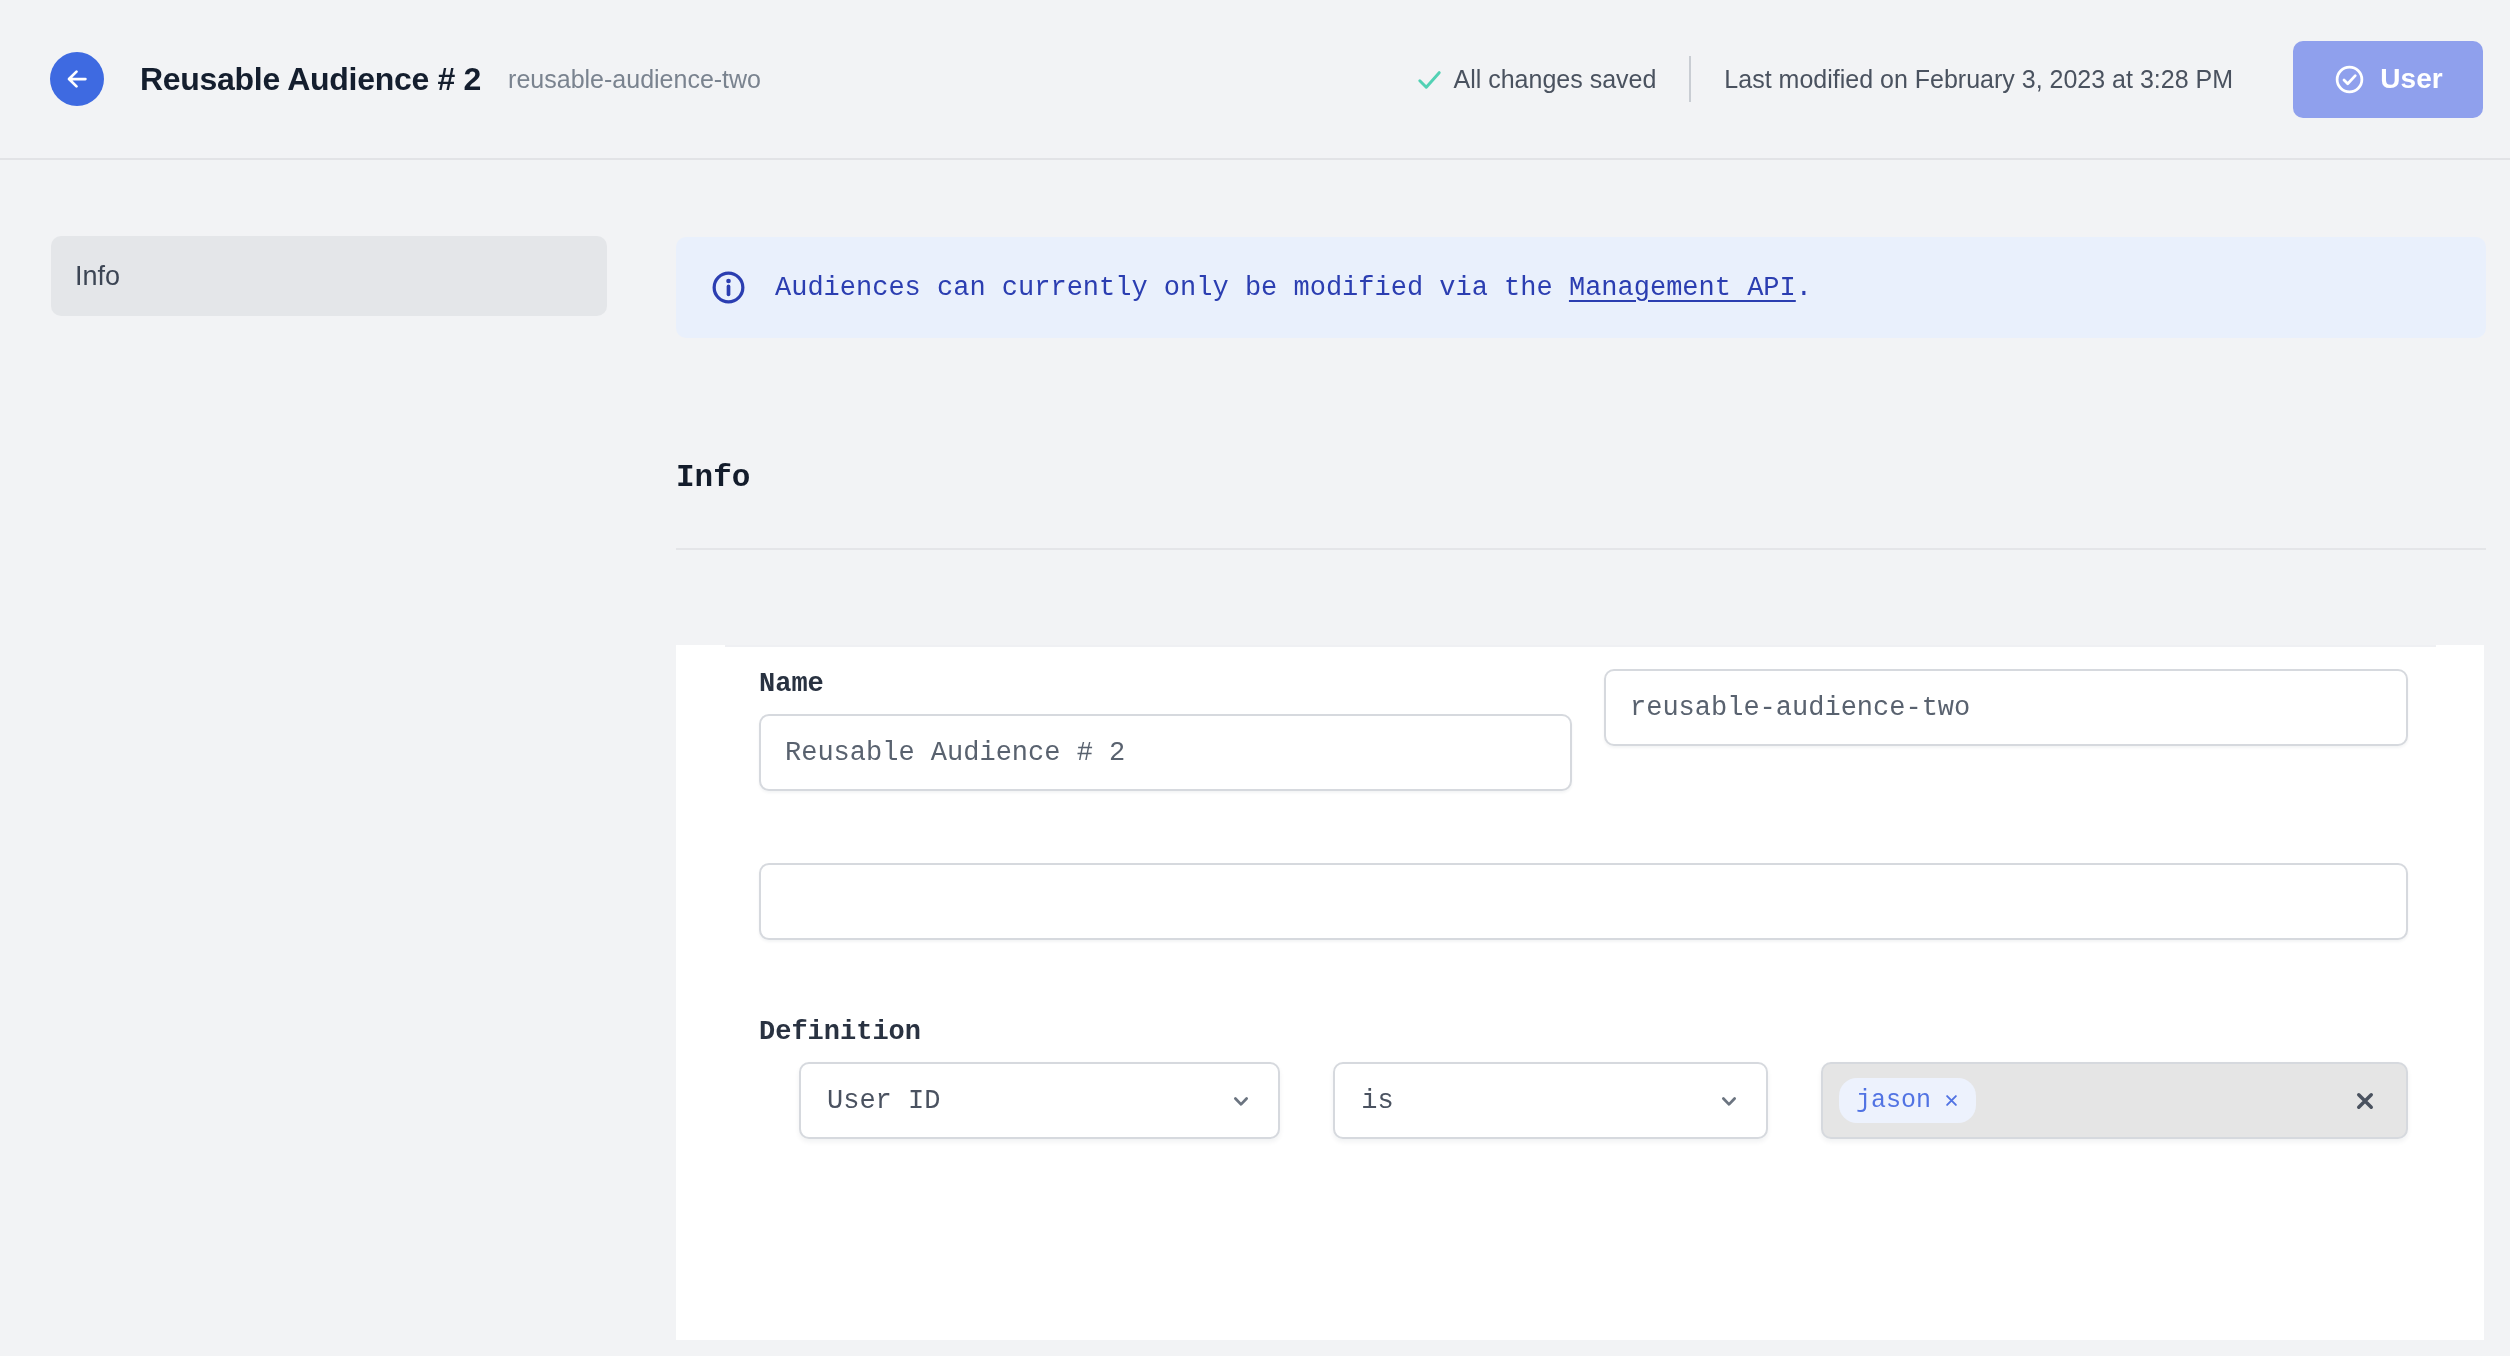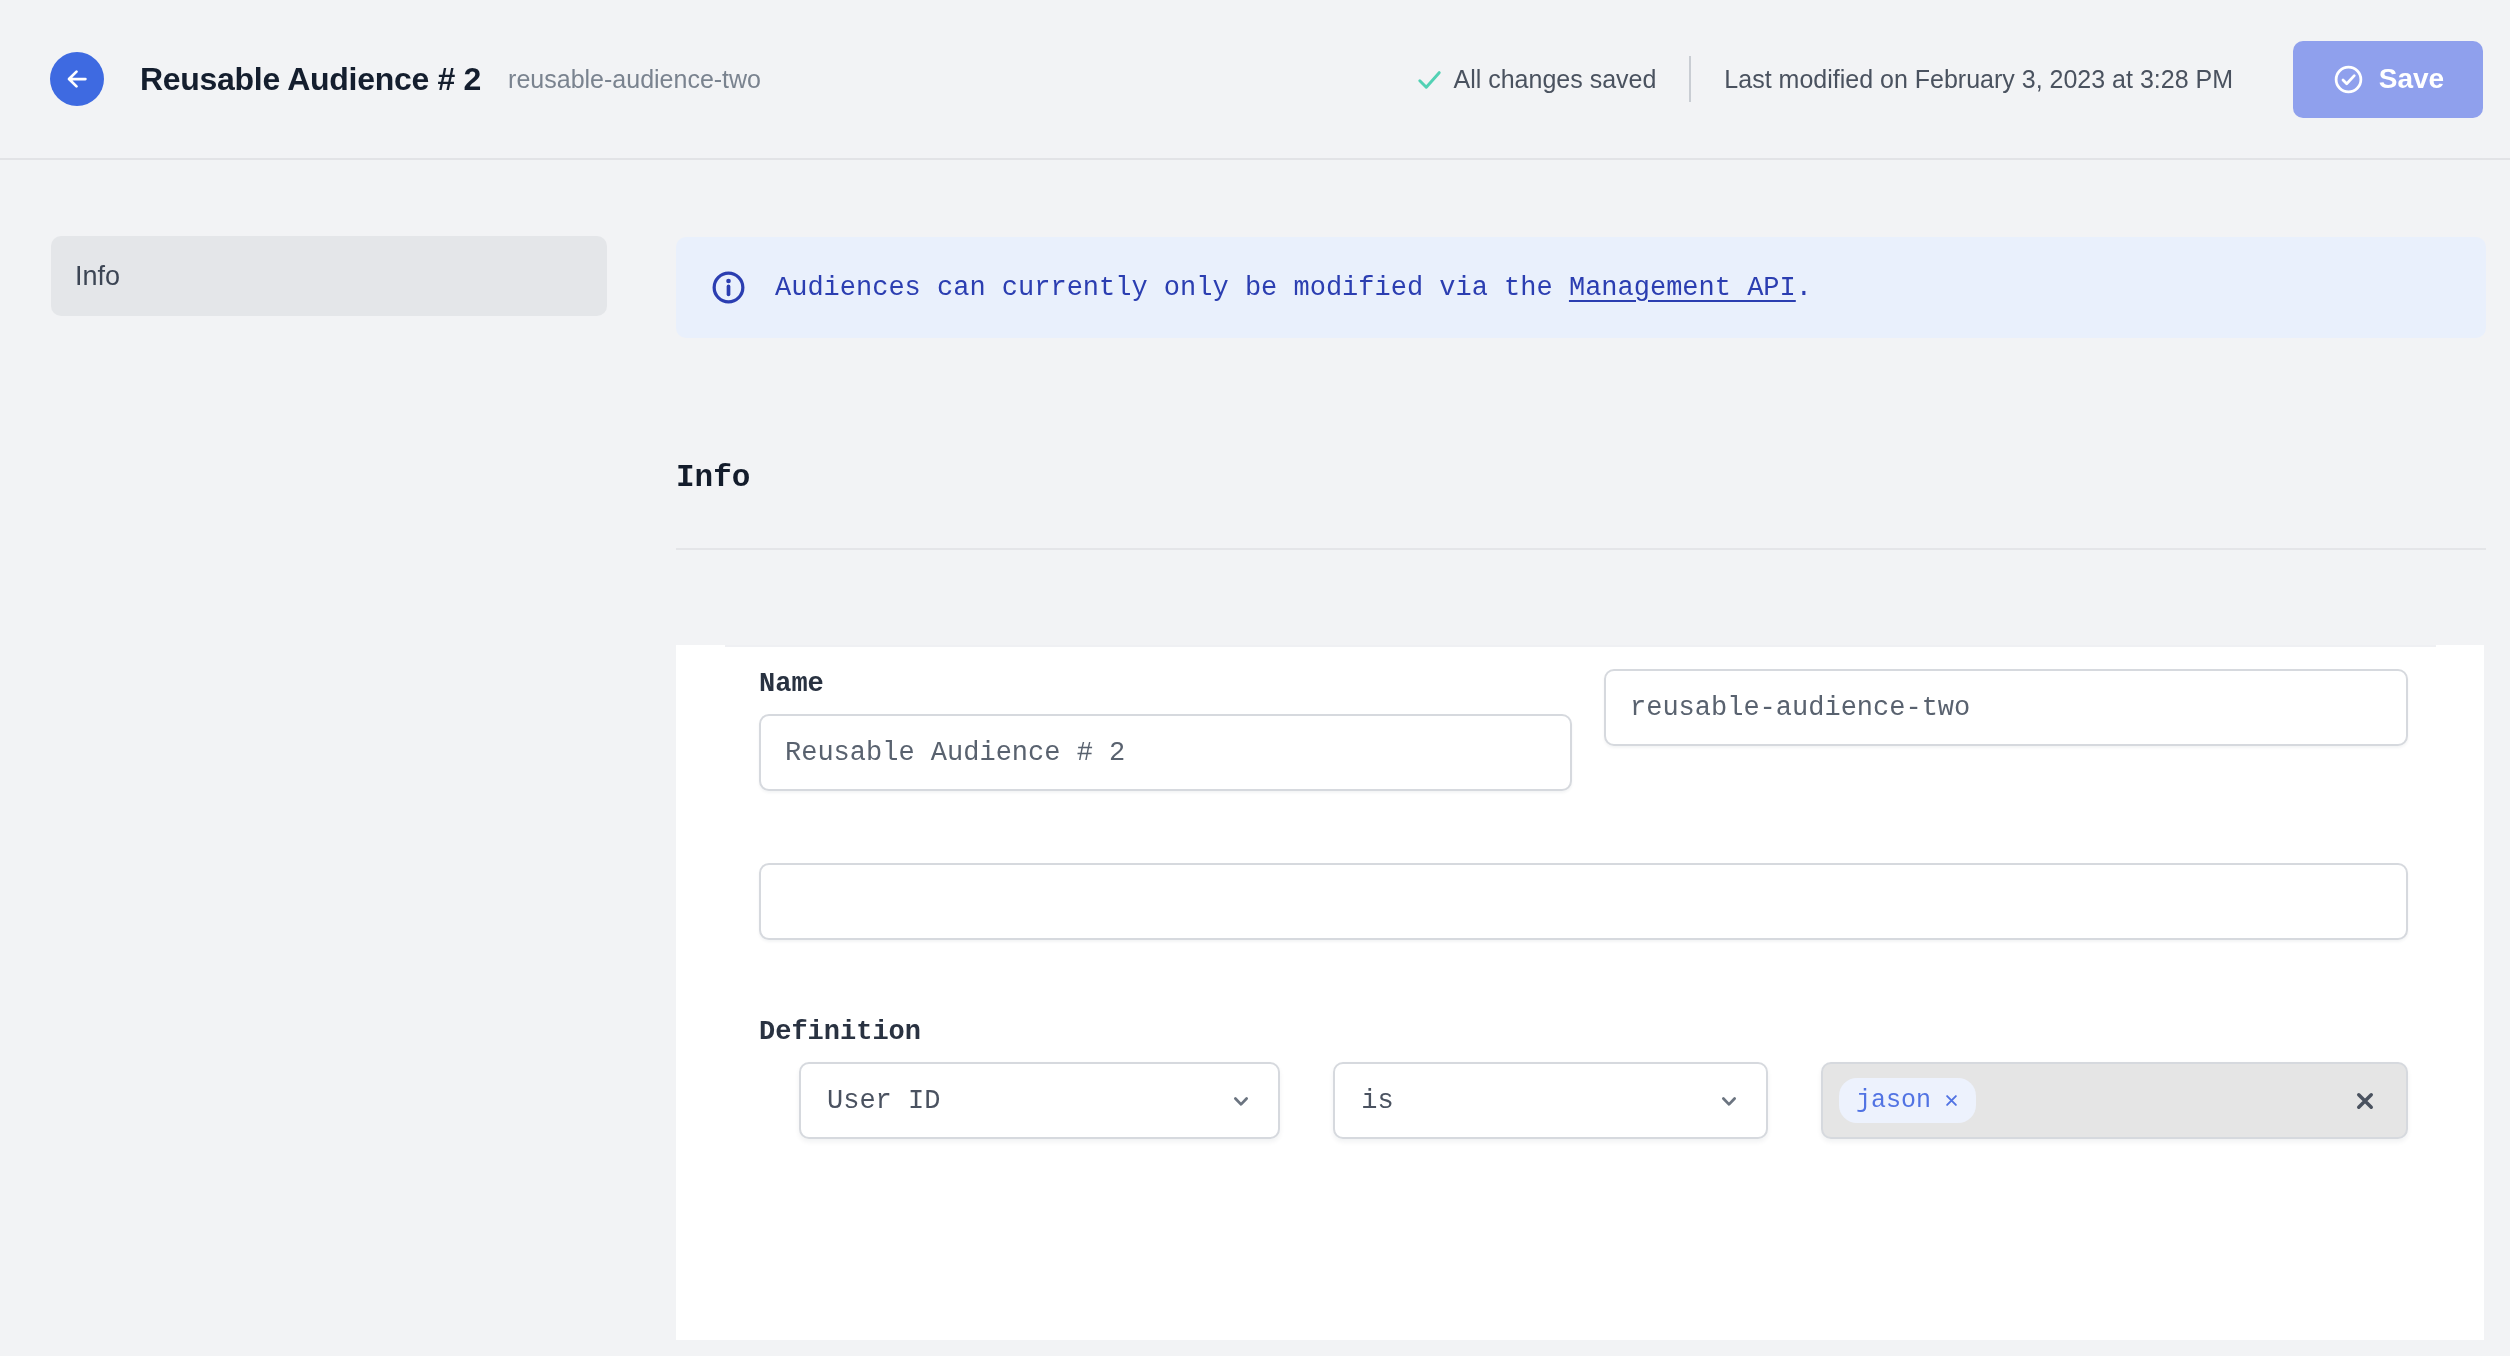--- a/index.html
+++ b/index.html
@@ -187,7 +187,7 @@
         <circle cx="12" cy="12" r="9" stroke="#FFFFFF" stroke-width="2"></circle>
         <path d="M8 12.4 l2.7 2.7 L16.2 9.2" stroke="#FFFFFF" stroke-width="2" stroke-linecap="round" stroke-linejoin="round"></path>
       </svg>
-      <span>Save</span>
+      <span>User</span>
     </button>
   </header>
 

